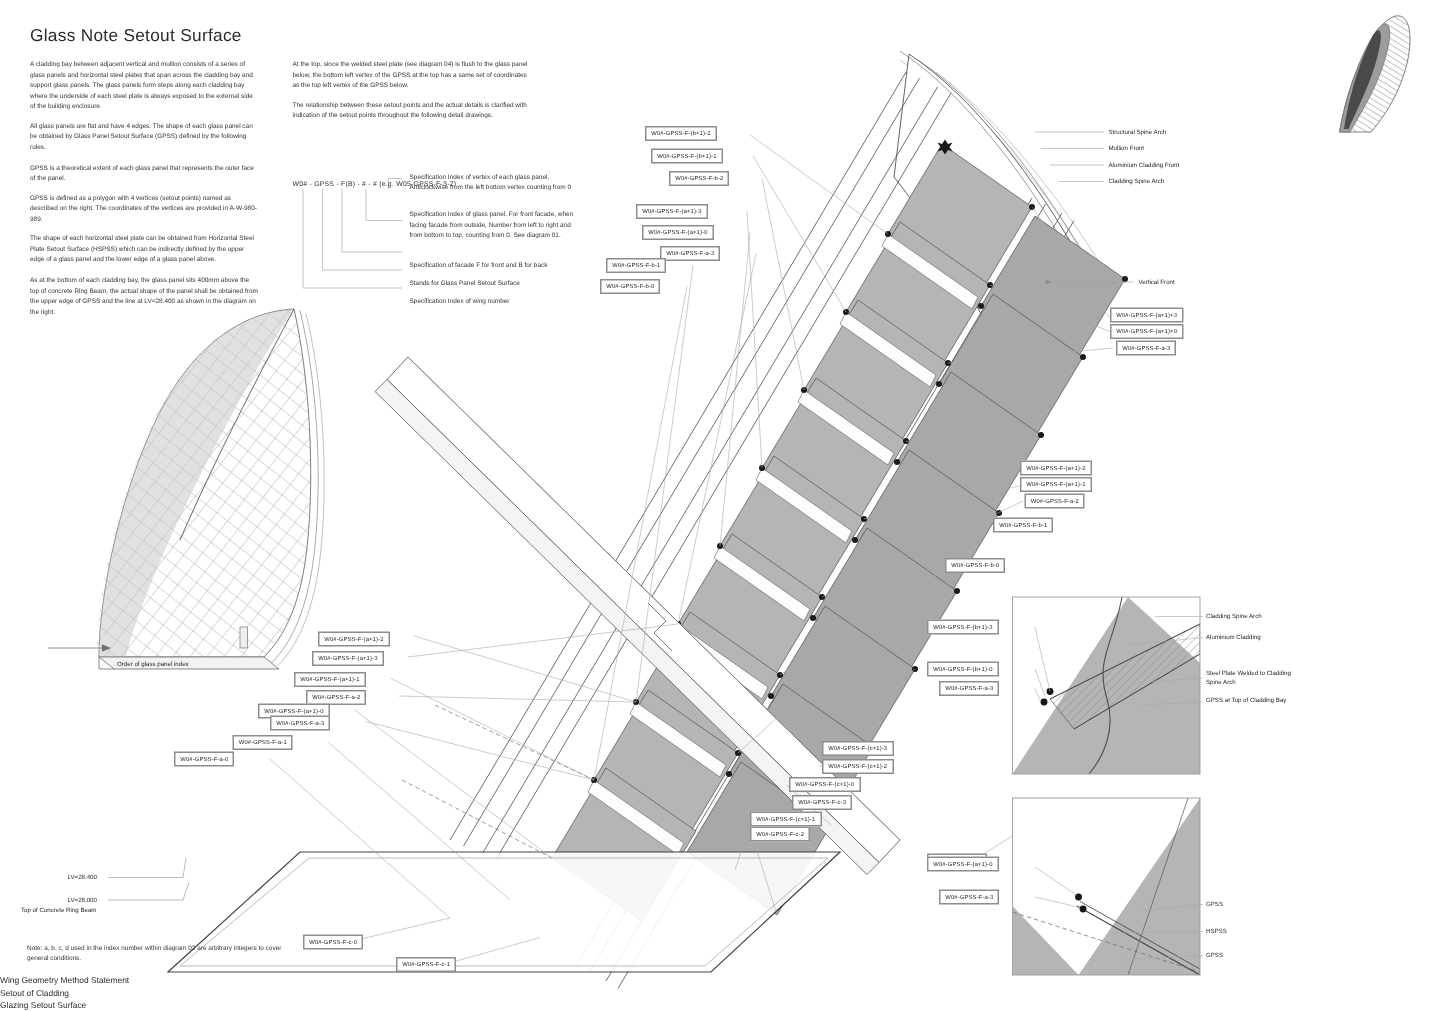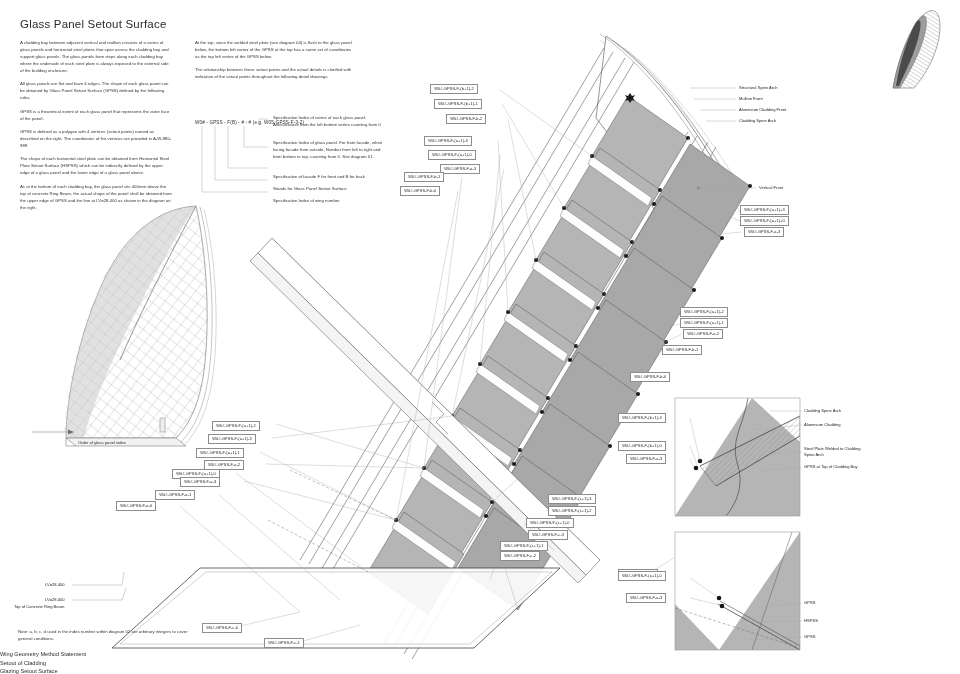--- a/index.html
+++ b/index.html
@@ -354,7 +354,7 @@
     </g>
   </svg>
 
-  <div class="title-main">Glass Panel Setout Surface</div>
+  <div class="title-main">Glass Note Setout Surface</div>
 
   <div class="col col-a">
     <p>A cladding bay between adjacent vertical and mullion consists of a series of glass panels and horizontal steel plates that span across the cladding bay and support glass panels. The glass panels form steps along each cladding bay where the underside of each steel plate is always exposed to the external side of the building enclosure.</p>

